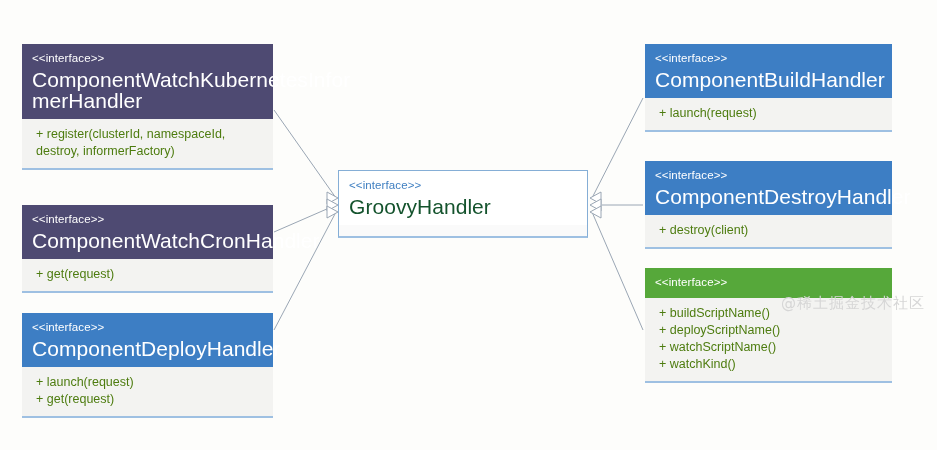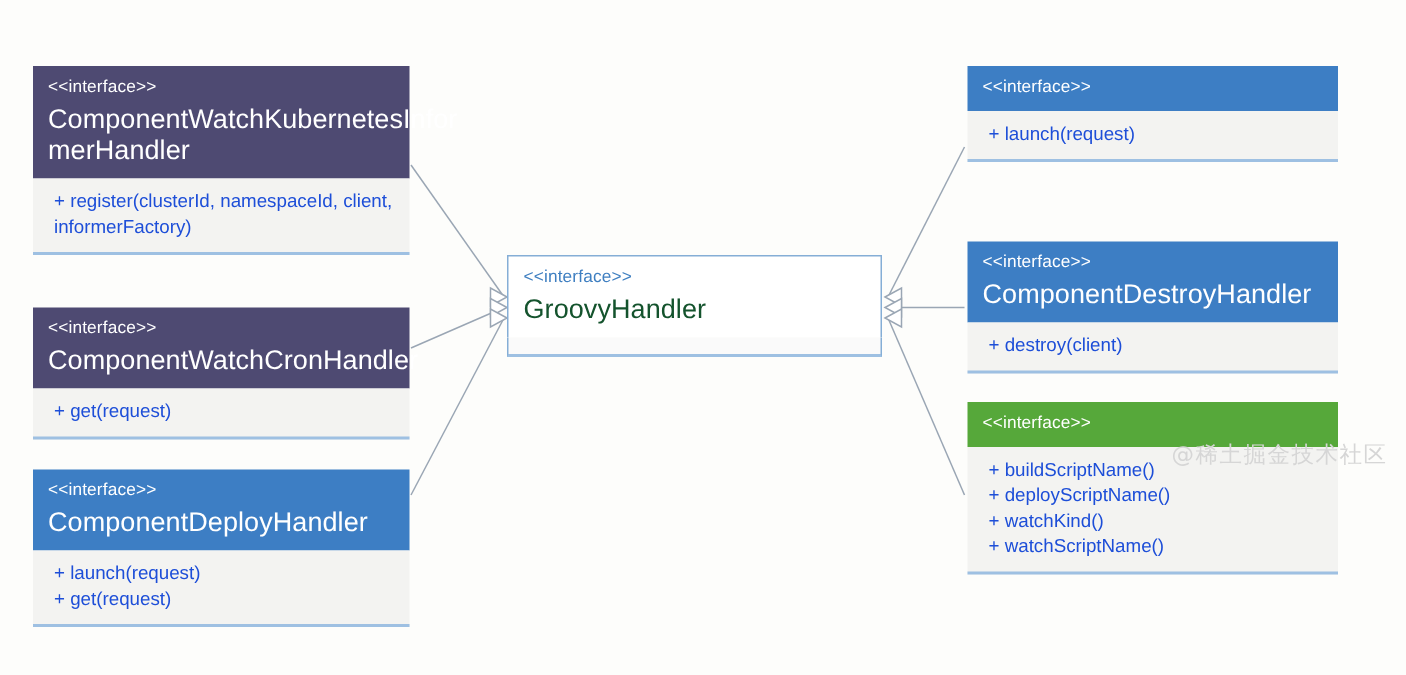--- a/index.html
+++ b/index.html
@@ -42,7 +42,7 @@
     letter-spacing: .1px;
   }
   .uml-name {
-    font-size: 18px;
+    font-size: 21px;
     line-height: 21px;
     margin-top: 3px;
     letter-spacing: .05px;

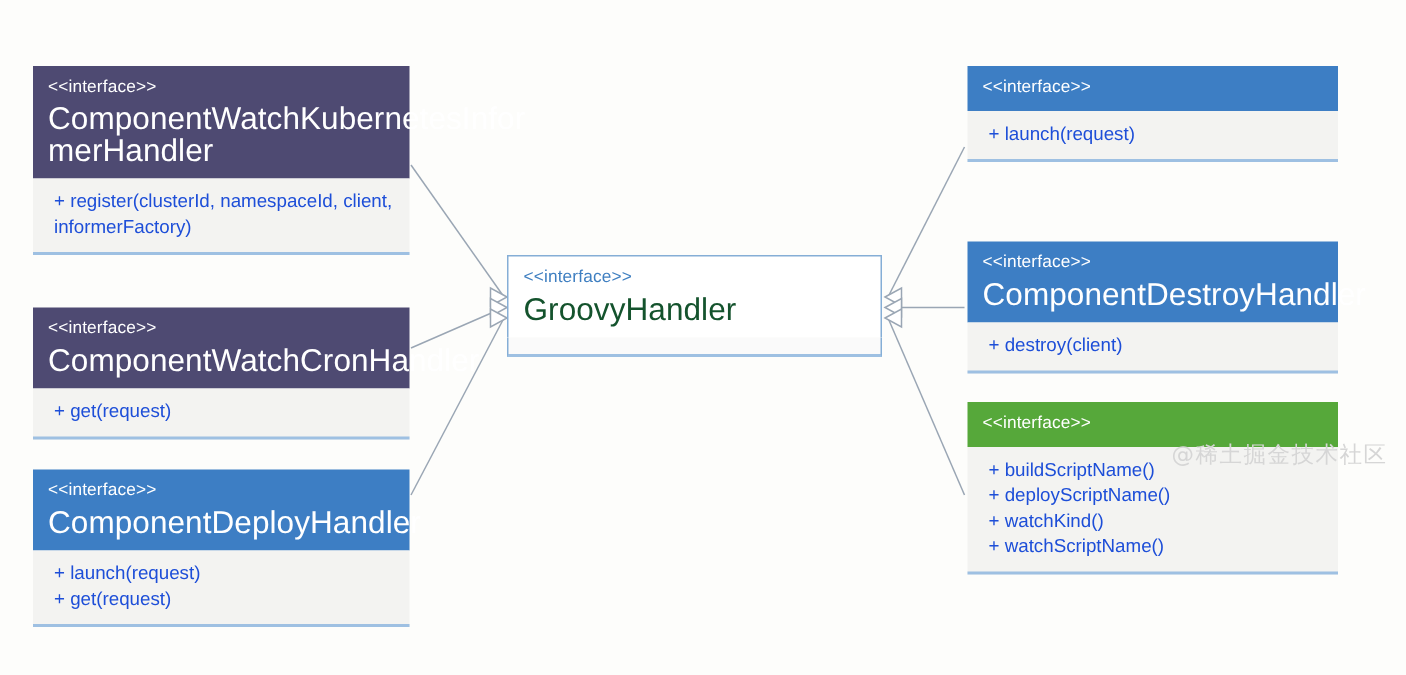--- a/index.html
+++ b/index.html
@@ -161,6 +161,7 @@
   <div class="uml-class" style="left:645px; top:44px; width:247px;">
     <div class="uml-header hdr-blue">
       <div class="uml-stereotype">&lt;&lt;interface&gt;&gt;</div>
+      <div class="uml-name">ComponentBuildHandler</div>
     </div>
     <div class="uml-body">
       <div class="uml-member">+ launch(request)</div>

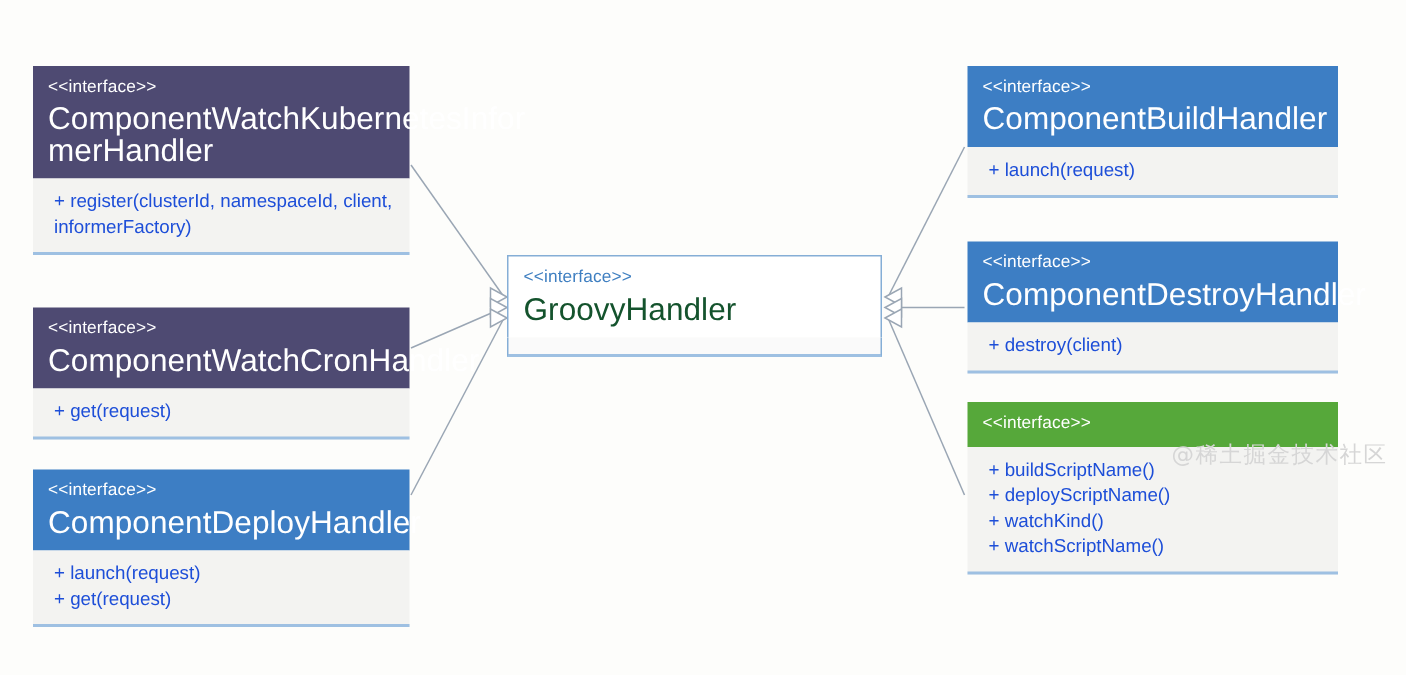--- a/index.html
+++ b/index.html
@@ -60,7 +60,7 @@
   .uml-member {
     font-size: 12.5px;
     line-height: 17px;
-    color: #1d4ed8;
+    color: #4d7c0f;
     white-space: pre-wrap;
   }
 

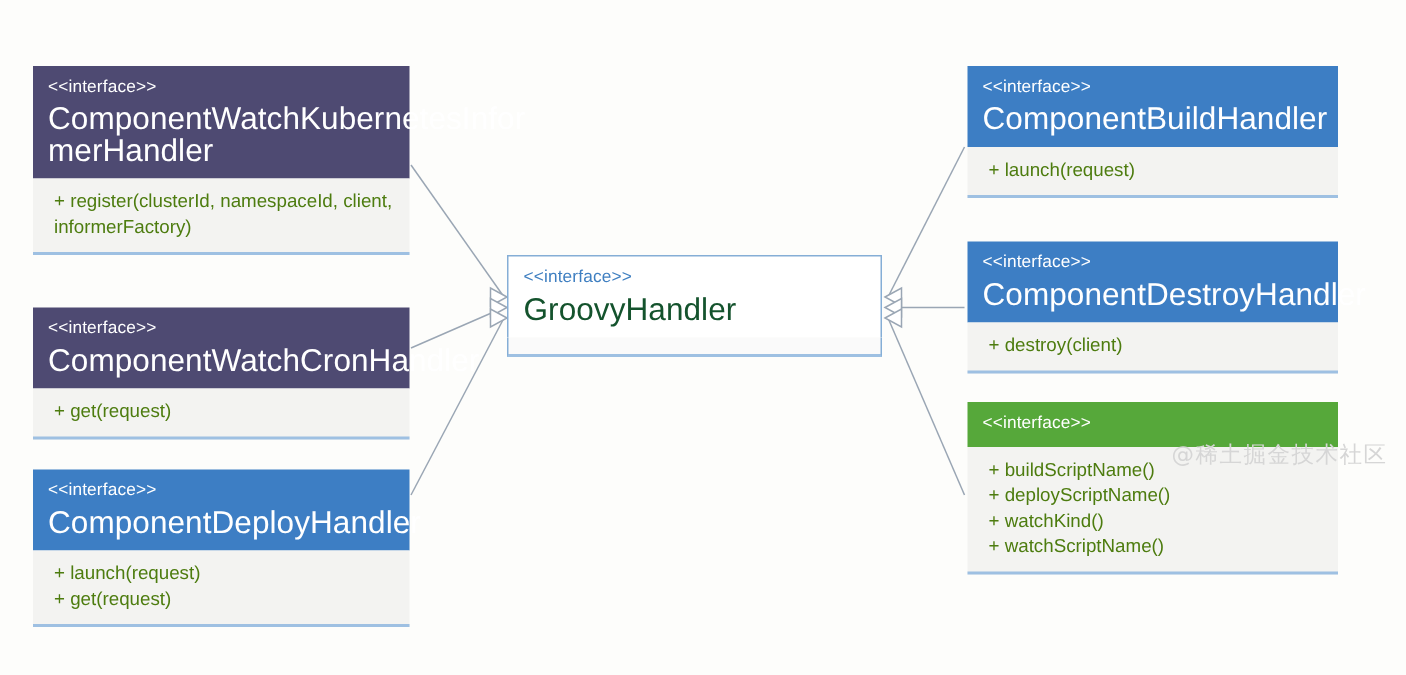--- a/index.html
+++ b/index.html
@@ -125,7 +125,7 @@
       <div class="uml-name">ComponentWatchKubernetesInfor merHandler</div>
     </div>
     <div class="uml-body">
-      <div class="uml-member">+ register(clusterId, namespaceId, client, informerFactory)</div>
+      <div class="uml-member">+ register(clusterId, namespaceId, destroy, informerFactory)</div>
     </div>
   </div>
 

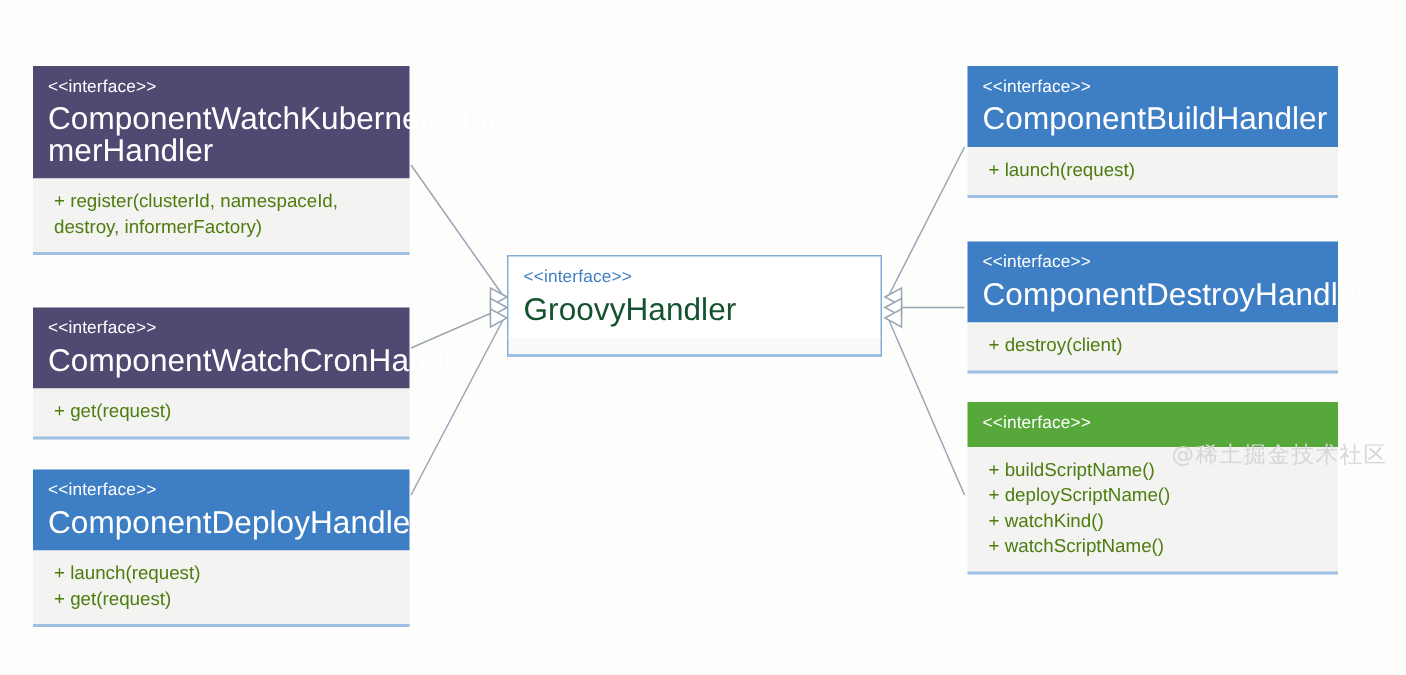--- a/index.html
+++ b/index.html
@@ -185,8 +185,8 @@
     <div class="uml-body">
       <div class="uml-member">+ buildScriptName()</div>
       <div class="uml-member">+ deployScriptName()</div>
+      <div class="uml-member">+ watchScriptName()</div>
       <div class="uml-member">+ watchKind()</div>
-      <div class="uml-member">+ watchScriptName()</div>
     </div>
   </div>
 

